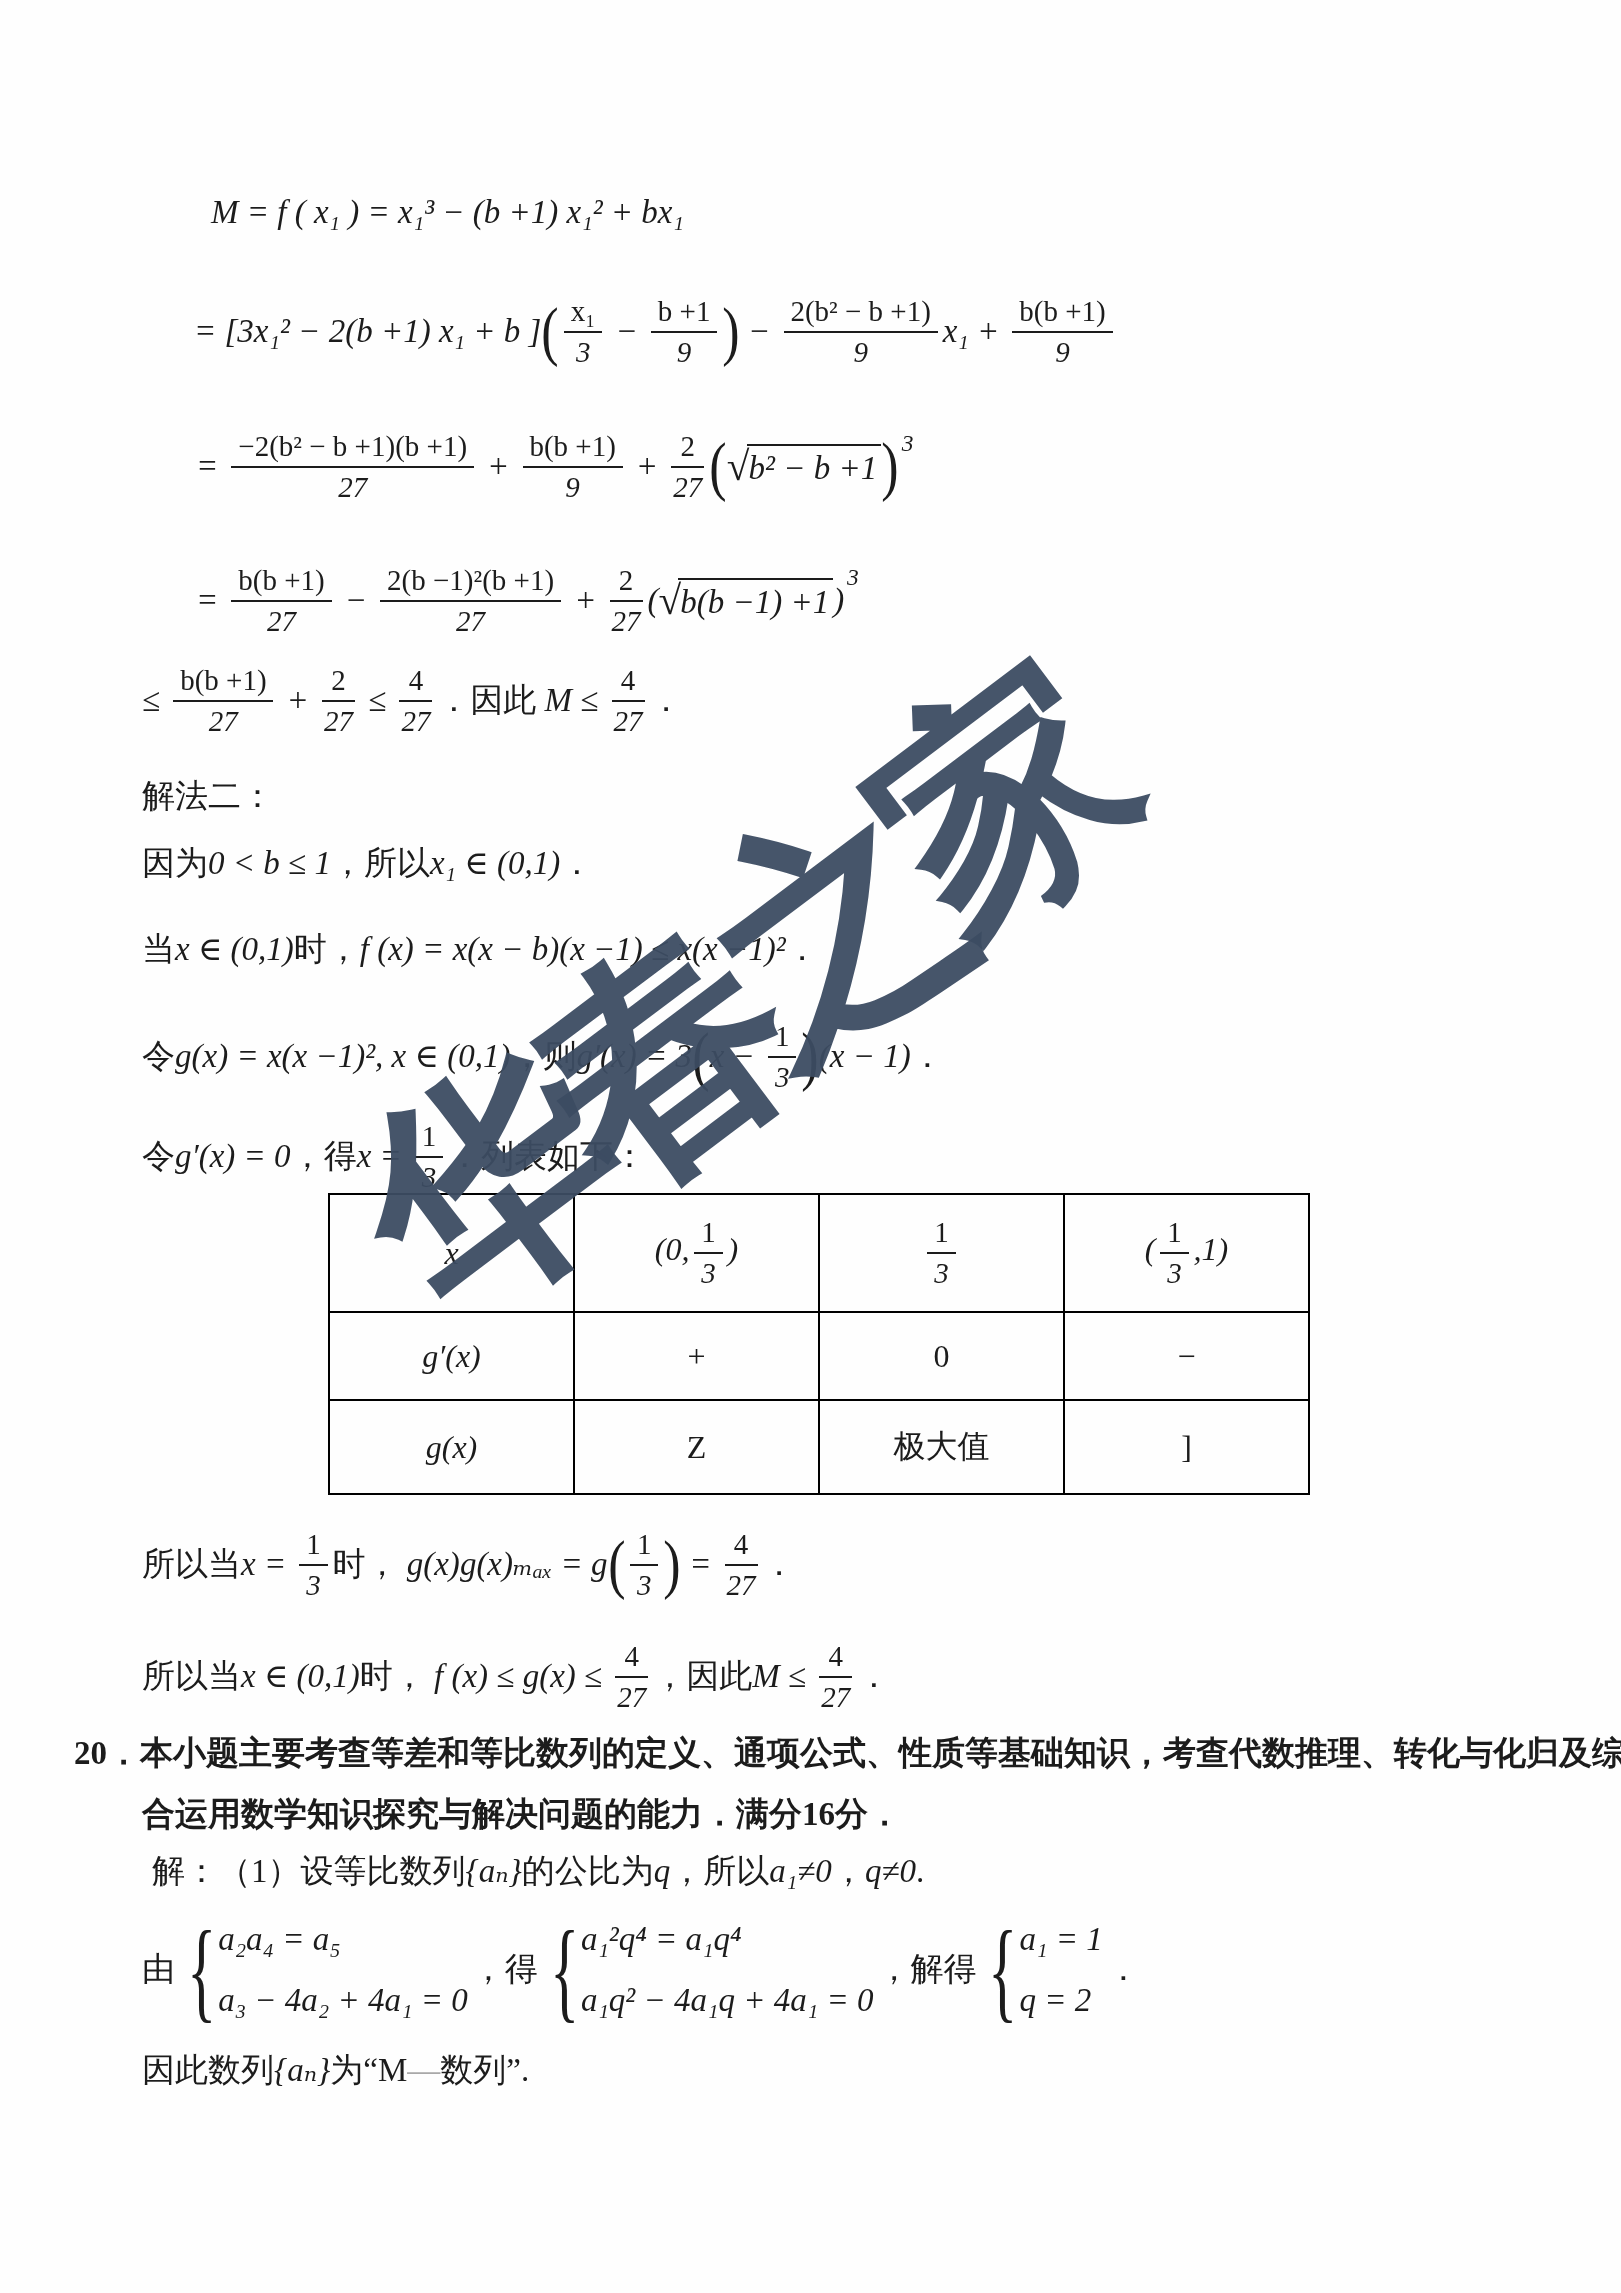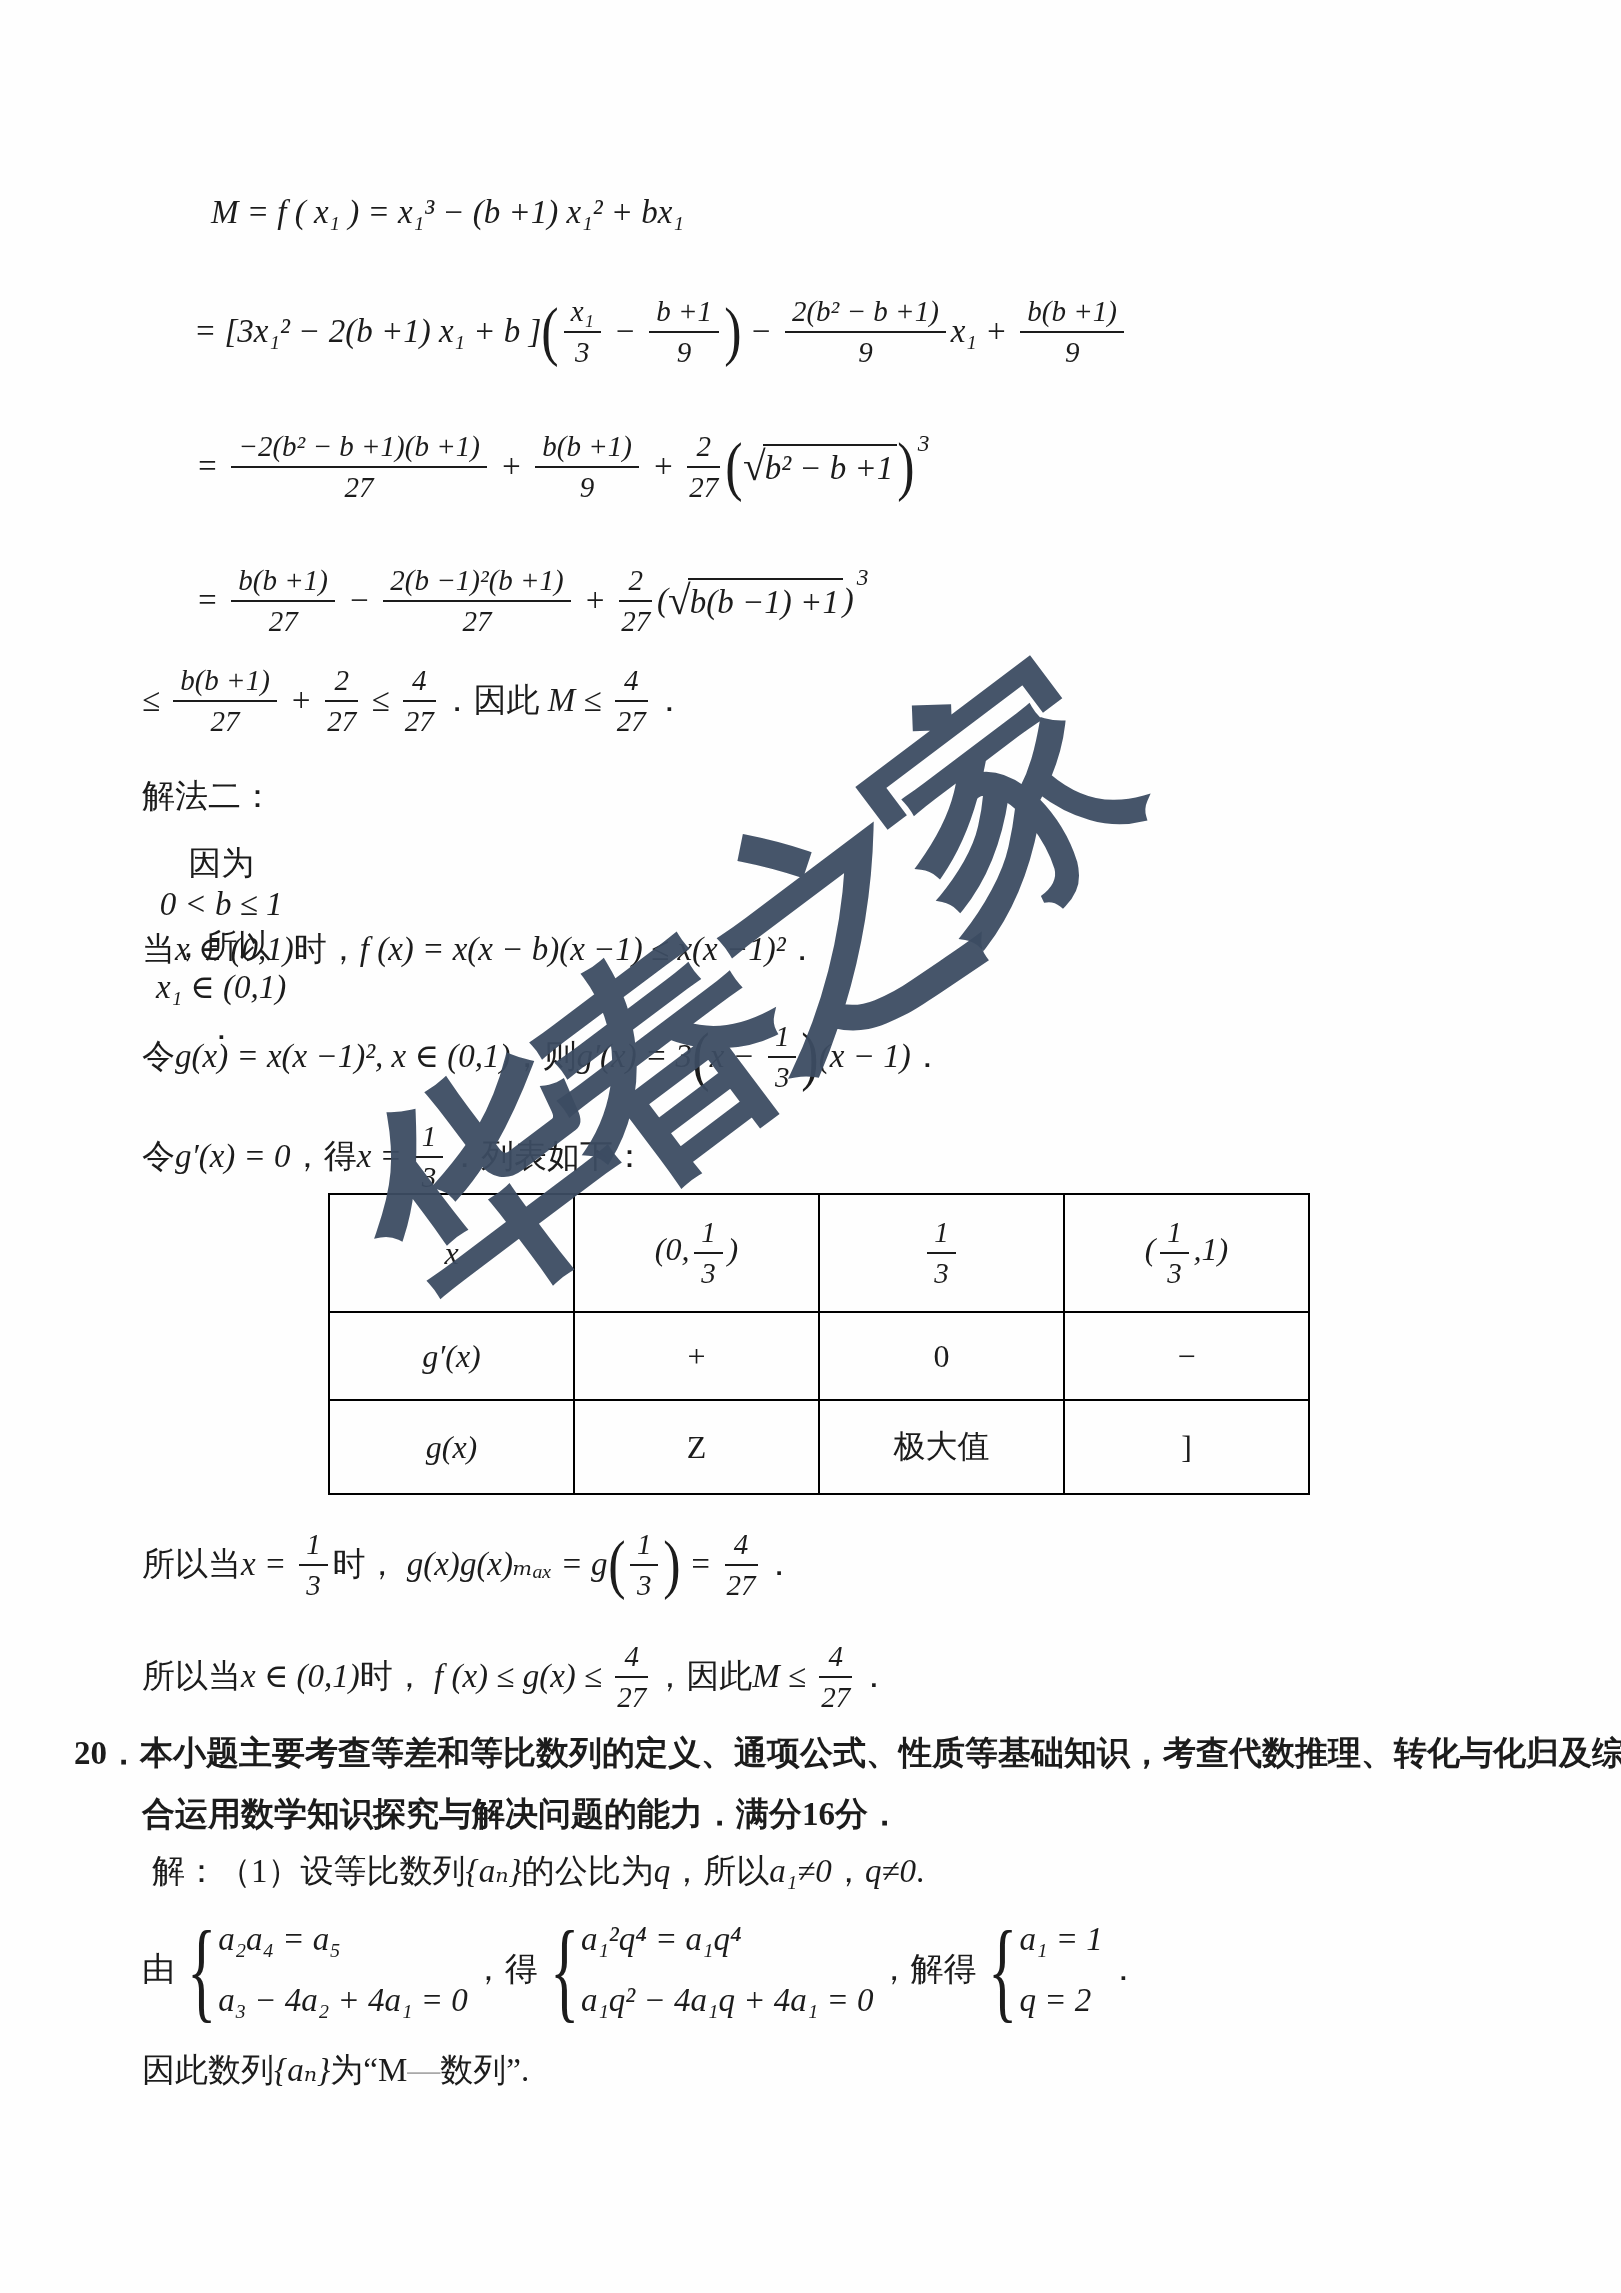--- a/index.html
+++ b/index.html
@@ -21,7 +21,7 @@
   }
   
   .frac{display:inline-block;text-align:center;vertical-align:middle;margin:0 4.9px;}
-  .frac .num{display:block;font-style:italic;font-size:29px;line-height:1.2;
+  .frac .num{display:block;font-size:29px;line-height:1.2;
     padding:0 6.9px 2px 6.9px;border-bottom:2.5px solid #1c1c1c;white-space:pre;}
   .frac .den{display:block;font-style:italic;font-size:29px;line-height:1.2;
     padding:2px 2px 0 2px;white-space:pre;}

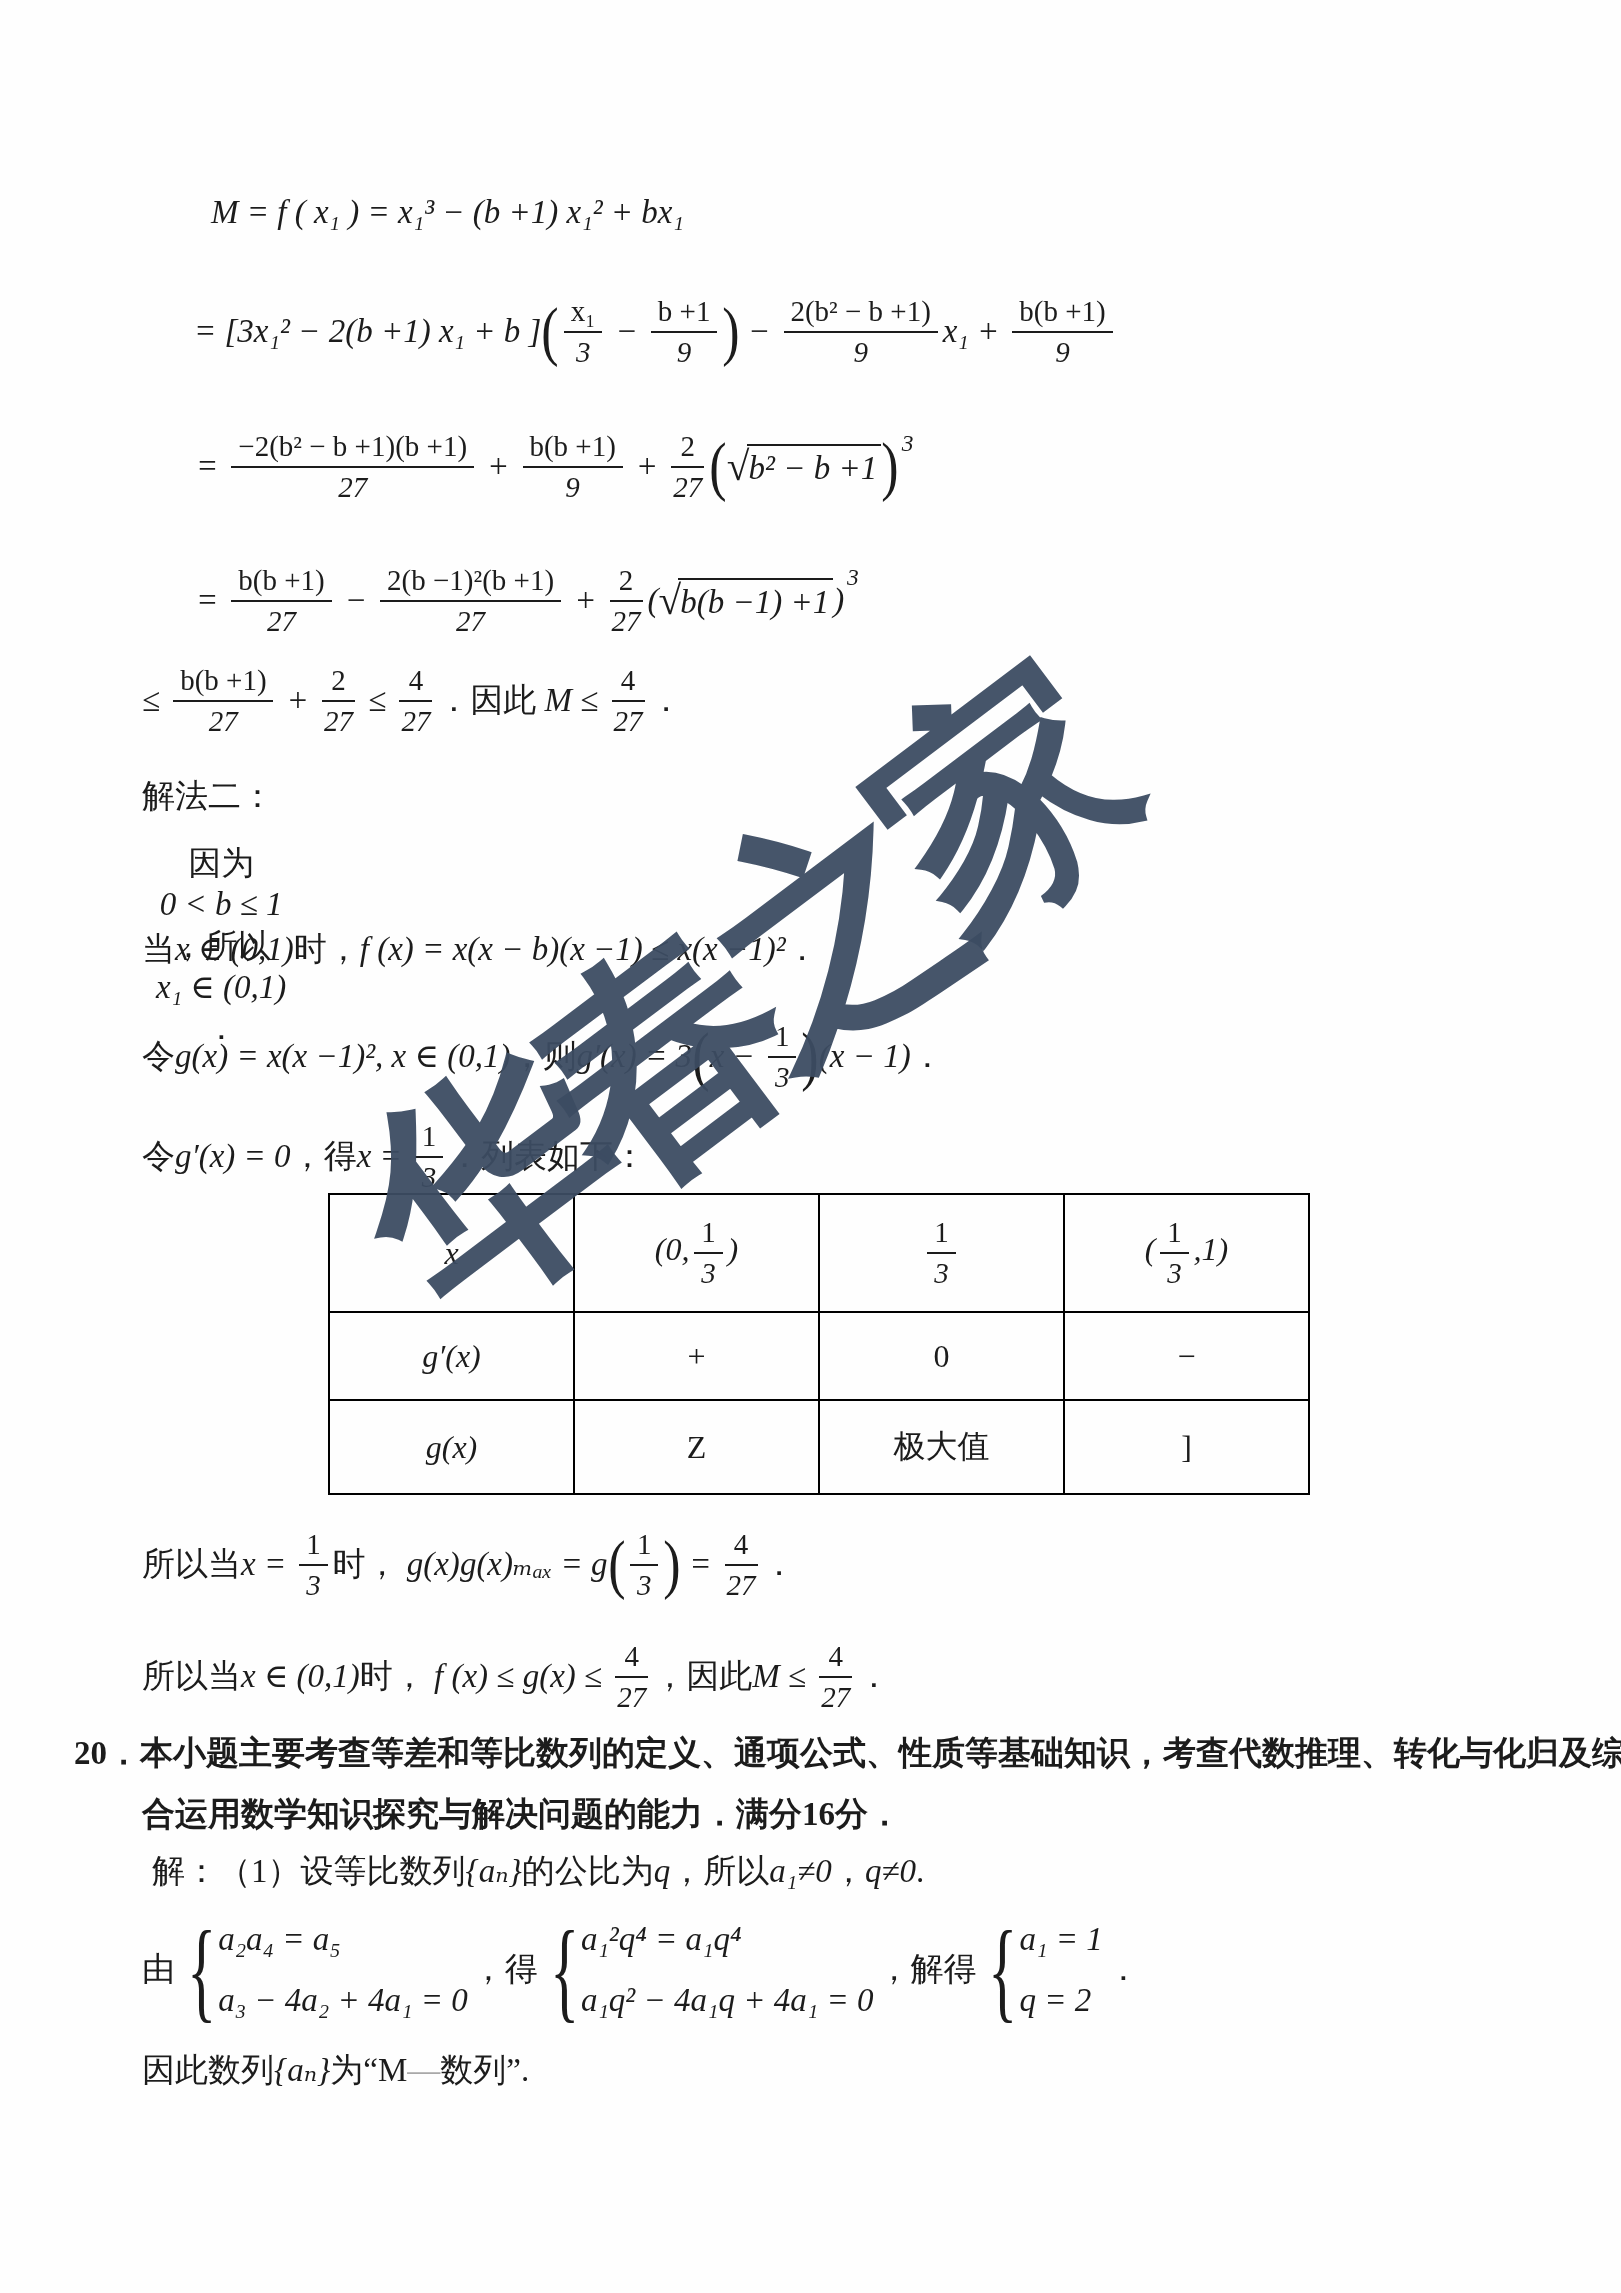--- a/index.html
+++ b/index.html
@@ -120,7 +120,7 @@
       <span class="rm">解法二：</span>
     </div>
 
-  <div class="mline" style="left:156px;top:843px;flex-direction:column;">
+  <div class="mline" style="left:142px;top:843px;">
       <span class="rm">因为</span>
       <span class="it">0 &lt; b ≤ 1</span>
       <span class="rm">，所以</span>

